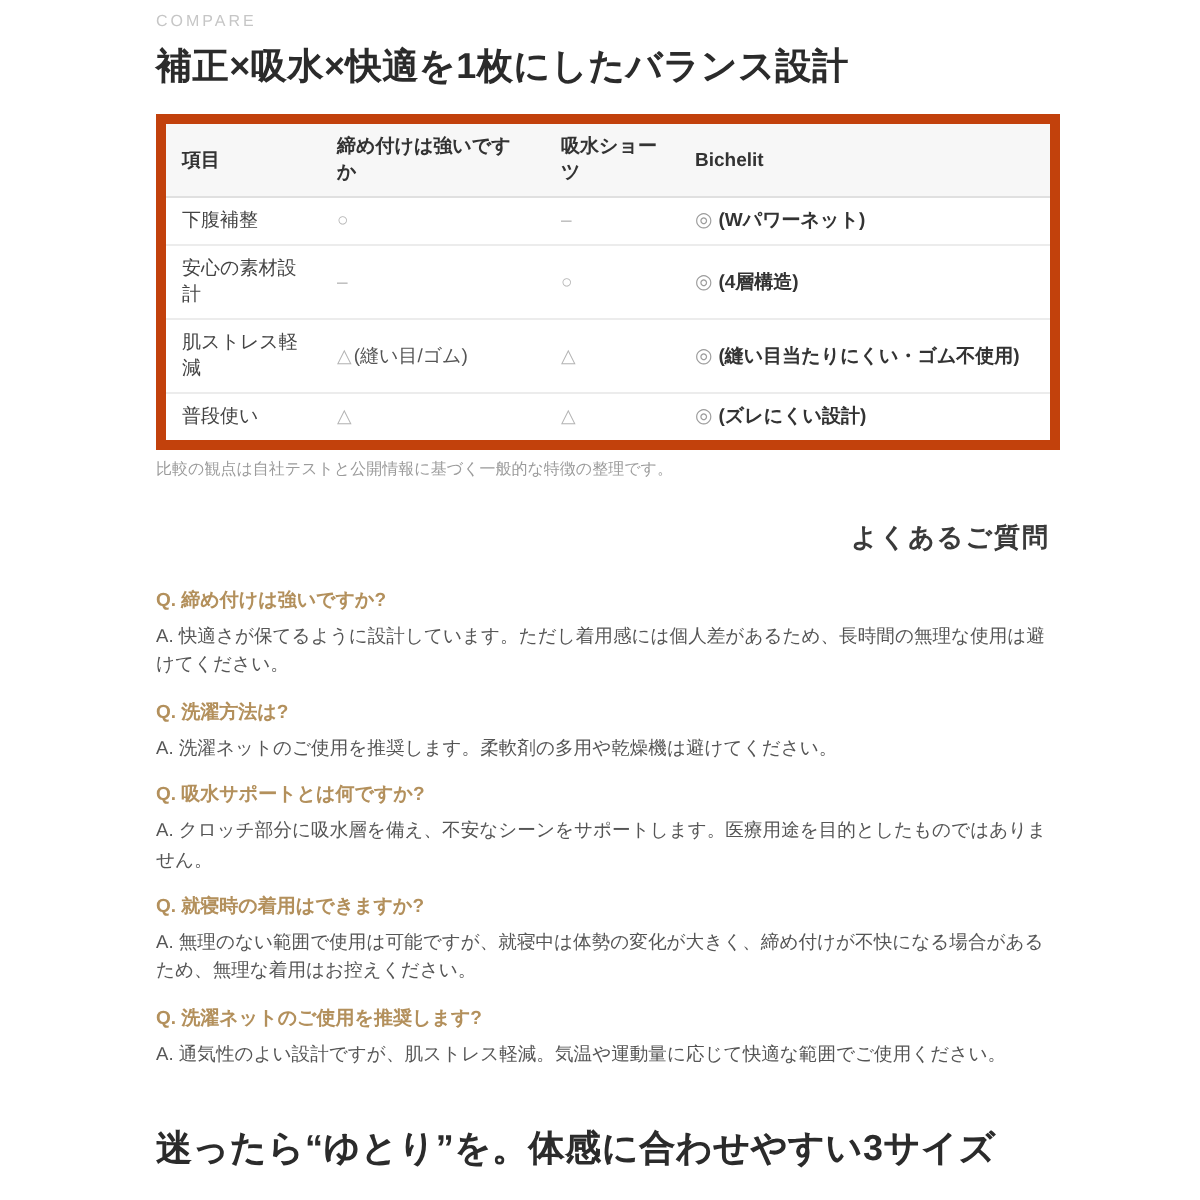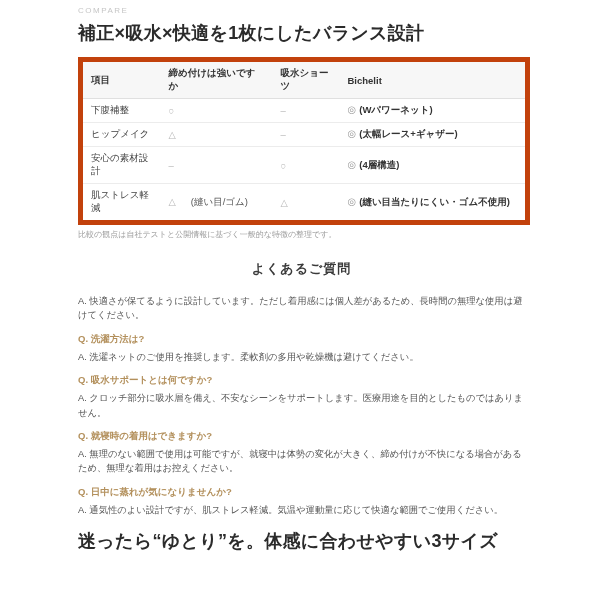--- a/index.html
+++ b/index.html
@@ -107,12 +107,6 @@
         <td><span class="mark-strong">◎</span><span class="bold-note">(Wパワーネット)</span></td>
       </tr>
       <tr>
-        <td class="item-col">ヒップメイク</td>
-        <td><span class="mark">△</span><span class="mark-note"></span></td>
-        <td><span class="mark">–</span></td>
-        <td><span class="mark-strong">◎</span><span class="bold-note">(太幅レース+ギャザー)</span></td>
-      </tr>
-      <tr>
         <td class="item-col">安心の素材設計</td>
         <td><span class="mark">–</span><span class="mark-note"></span></td>
         <td><span class="mark">○</span></td>

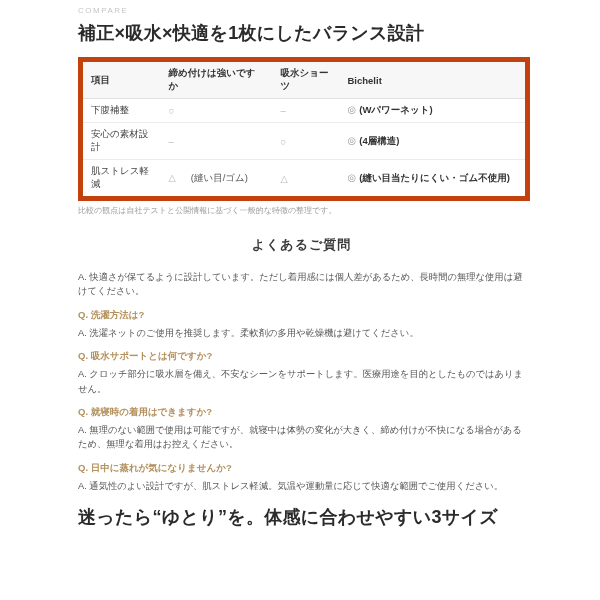--- a/index.html
+++ b/index.html
@@ -41,7 +41,7 @@
   td.item-col { color: #444; }
   .mark { color: #b5b5b5; font-size: 9.5px; }
   .mark-strong { color: #9d9d9d; font-size: 10px; }
-  .mark-note { color: #555; margin-left: 15px; }
+  .mark-note { color: #555; margin-left: 1px; }
   .bold-note { color: #333; font-weight: bold; margin-left: 3px; }
   .table-note {
     font-size: 8px;

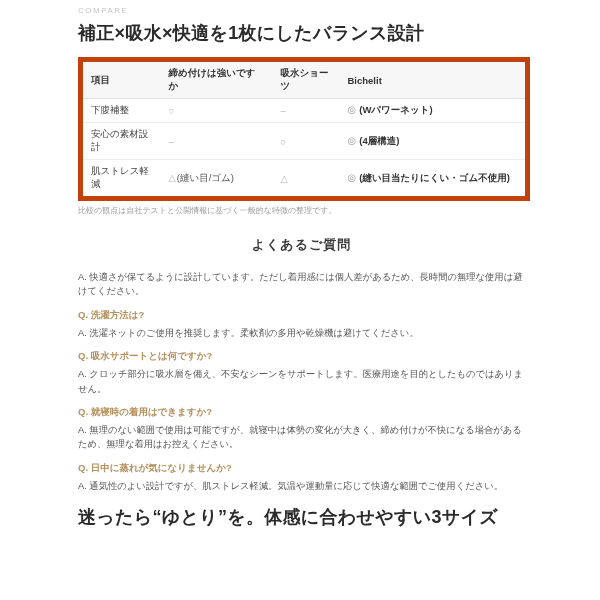--- a/index.html
+++ b/index.html
@@ -118,6 +118,12 @@
         <td><span class="mark">△</span></td>
         <td><span class="mark-strong">◎</span><span class="bold-note">(縫い目当たりにくい・ゴム不使用)</span></td>
       </tr>
+      <tr>
+        <td class="item-col">普段使い</td>
+        <td><span class="mark">△</span><span class="mark-note"></span></td>
+        <td><span class="mark">△</span></td>
+        <td><span class="mark-strong">◎</span><span class="bold-note">(ズレにくい設計)</span></td>
+      </tr>
     </tbody>
   </table>
   <p class="table-note">比較の観点は自社テストと公開情報に基づく一般的な特徴の整理です。</p>

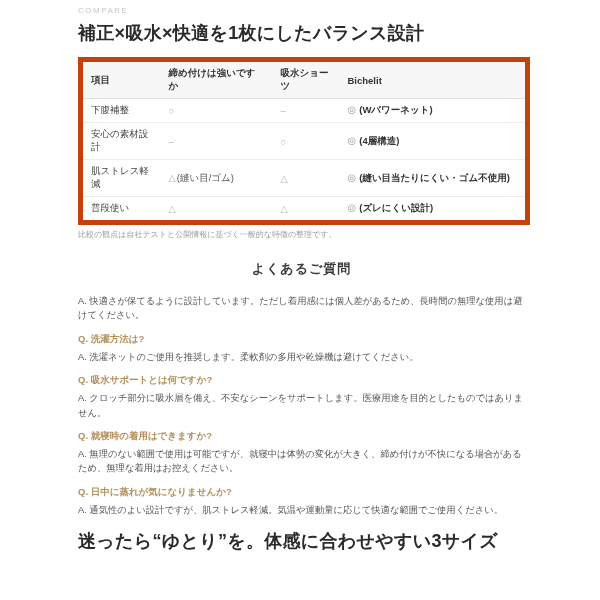--- a/index.html
+++ b/index.html
@@ -58,7 +58,7 @@
     font-size: 13px;
     font-weight: bold;
     color: #3a3a3a;
-    text-align: center;
+    text-align: right;
     margin: 20px 0 16px 0;
     letter-spacing: 1px;
   }

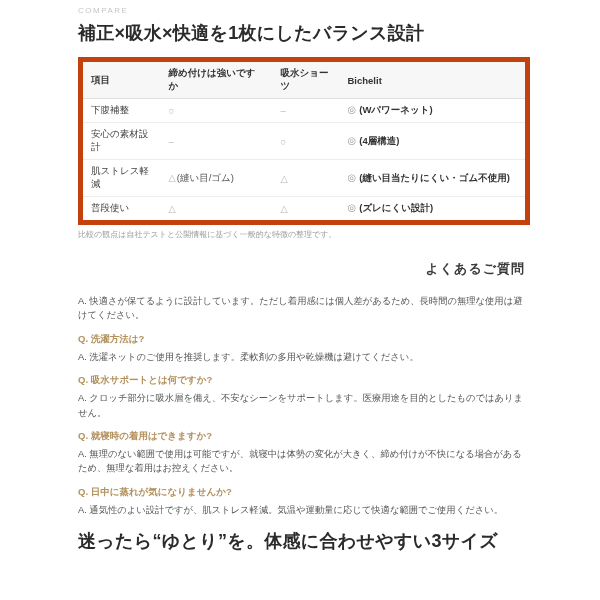--- a/index.html
+++ b/index.html
@@ -133,6 +133,7 @@
   <h3 class="faq-heading">よくあるご質問</h3>
 
   <div class="faq-item">
+    <div class="faq-q">Q. 締め付けは強いですか?</div>
     <div class="faq-a">A. 快適さが保てるように設計しています。ただし着用感には個人差があるため、長時間の無理な使用は避けてください。</div>
   </div>
   <div class="faq-item">

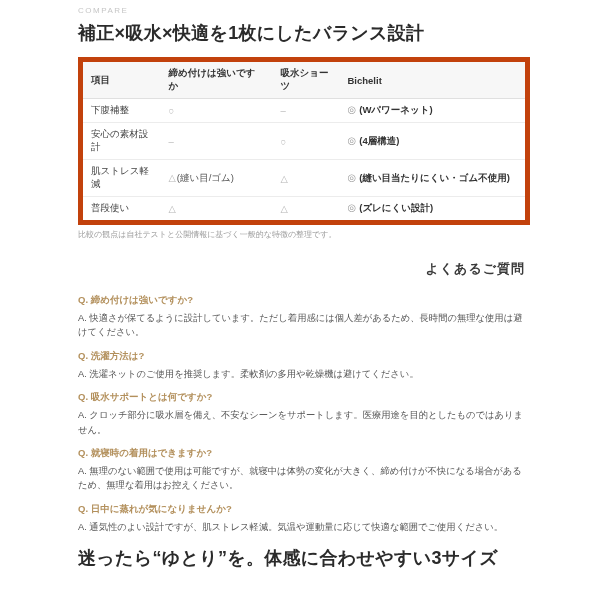--- a/index.html
+++ b/index.html
@@ -149,7 +149,7 @@
     <div class="faq-a">A. 無理のない範囲で使用は可能ですが、就寝中は体勢の変化が大きく、締め付けが不快になる場合があるため、無理な着用はお控えください。</div>
   </div>
   <div class="faq-item">
-    <div class="faq-q">Q. 日中に蒸れが気になりませんか?</div>
+    <div class="faq-q">Q. 洗濯ネットのご使用を推奨します?</div>
     <div class="faq-a">A. 通気性のよい設計ですが、肌ストレス軽減。気温や運動量に応じて快適な範囲でご使用ください。</div>
   </div>
 </section>

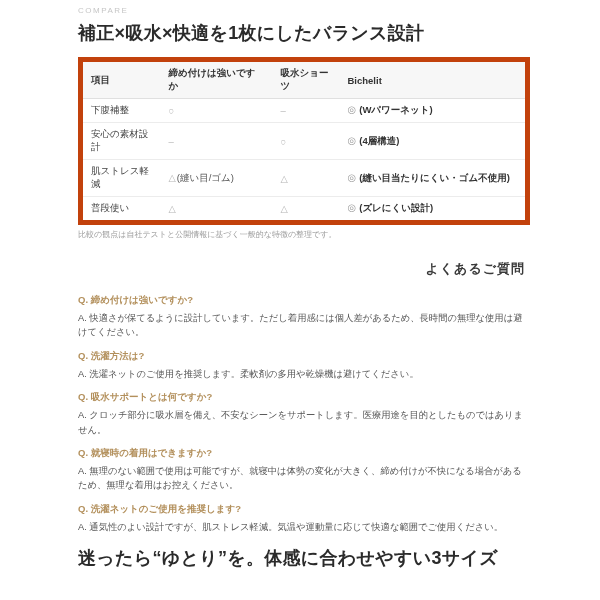--- a/index.html
+++ b/index.html
@@ -75,7 +75,7 @@
     line-height: 1.55;
   }
   
-  .size-heading-wrap { margin-top: 12px; }
+  .size-heading-wrap { margin-top: 28px; }
 </style>
 </head>
 <body>

